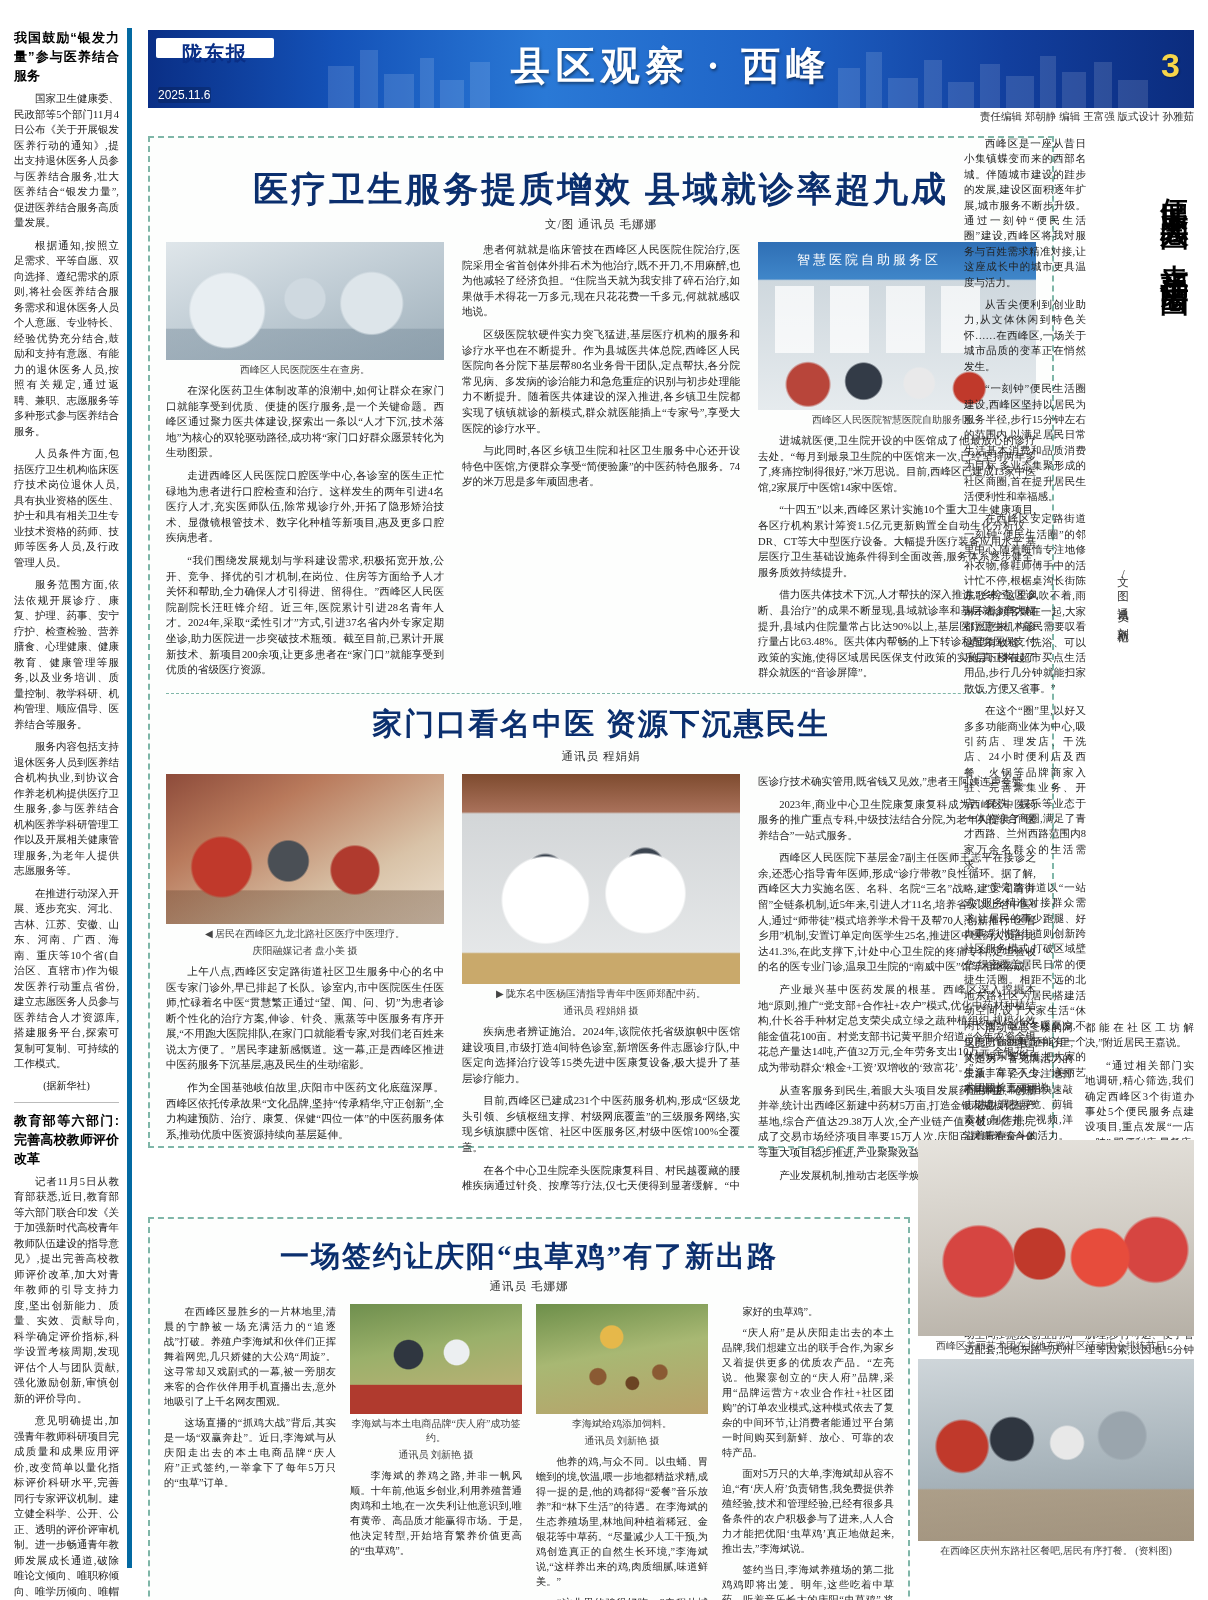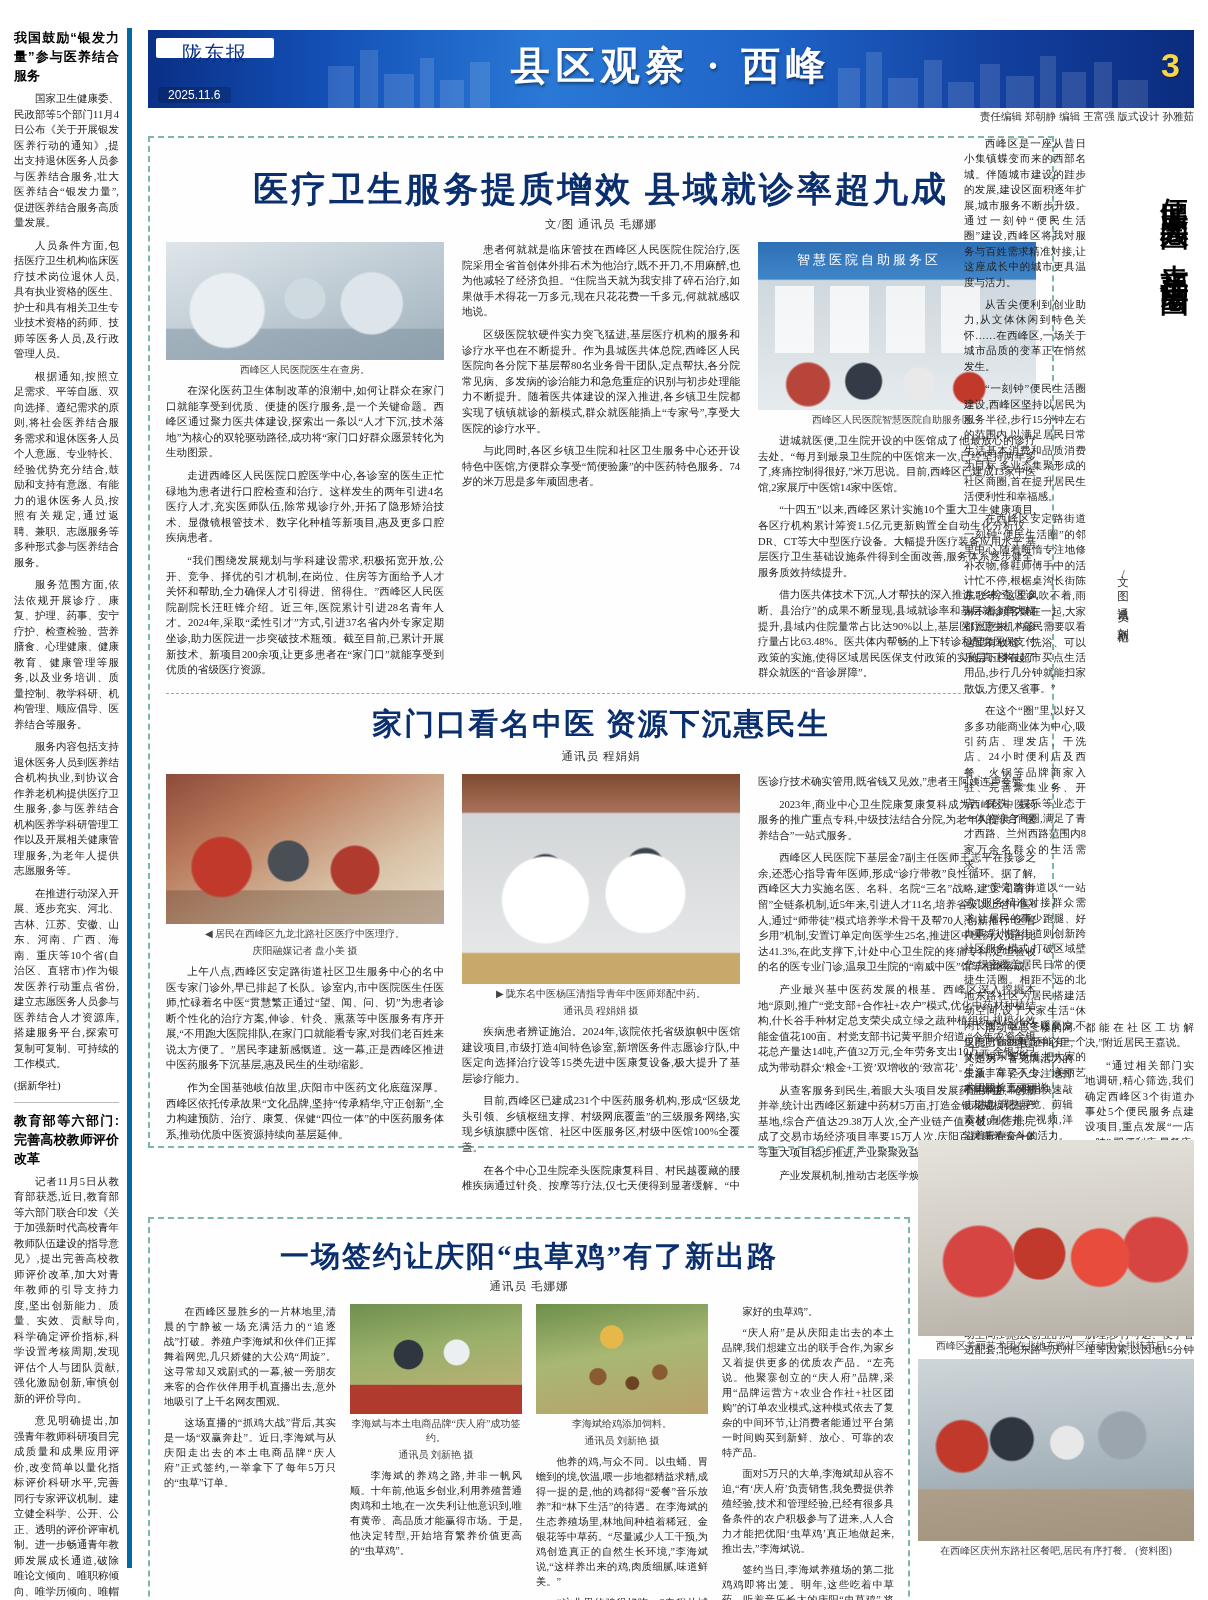--- a/index.html
+++ b/index.html
@@ -50,7 +50,7 @@
   .paper-logo {
     position: absolute; left: 8px; top: 8px; width: 118px; height: 20px;
     background: #ffffff; border-radius: 2px;
-    font-family: "Liberation Serif", serif; font-weight: normal;
+    font-family: "Liberation Serif", serif; font-weight: bold;
     font-size: 20px; color: #0a2f86; text-align: center; line-height: 30px;
     letter-spacing: 2px;
   }

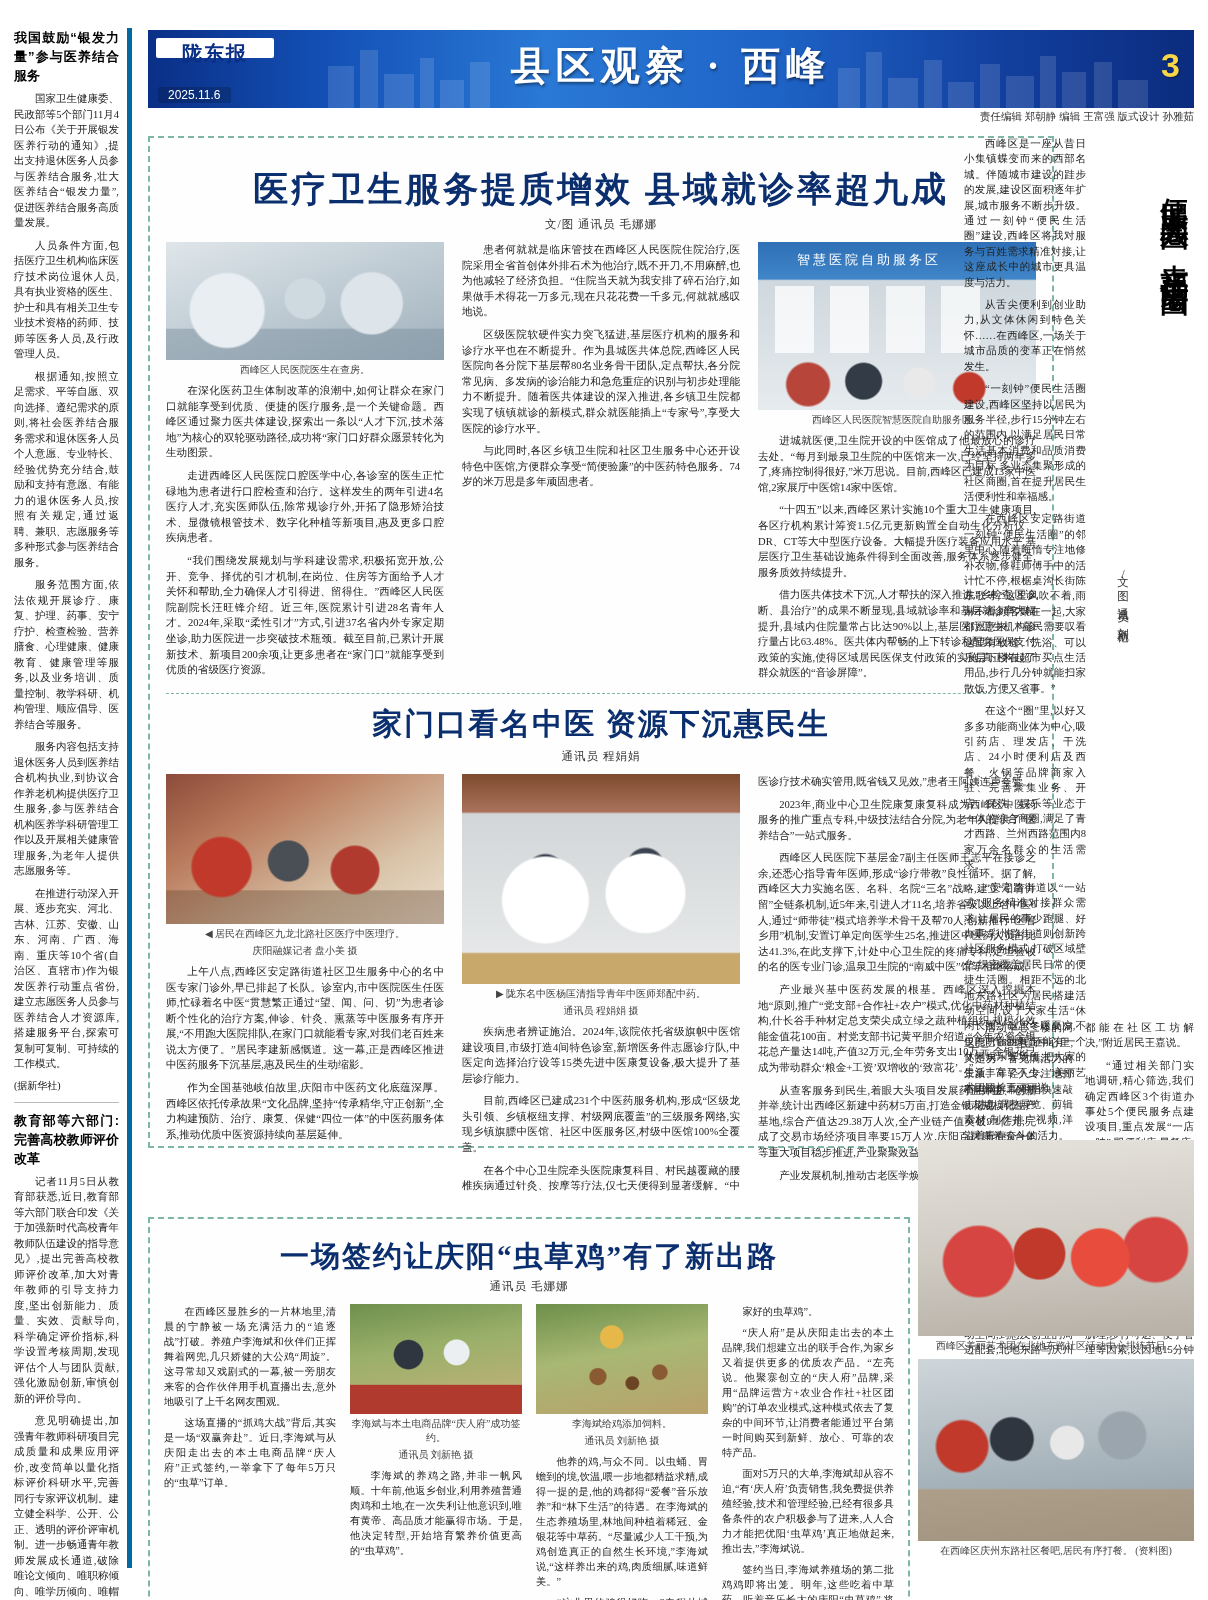--- a/index.html
+++ b/index.html
@@ -57,7 +57,7 @@
   .masthead-date {
     position: absolute; left: 10px; bottom: 5px;
     font-family: "Liberation Sans", sans-serif; font-size: 12px; color: #ffffff;
-    background: rgba(0,0,0,.18); padding: 1px 10px; border-radius: 2px;
+    background: rgba(0,0,0,.18); padding: 1px 0; border-radius: 2px;
   }
   .page-num {
     position: absolute; right: 14px; top: 16px;

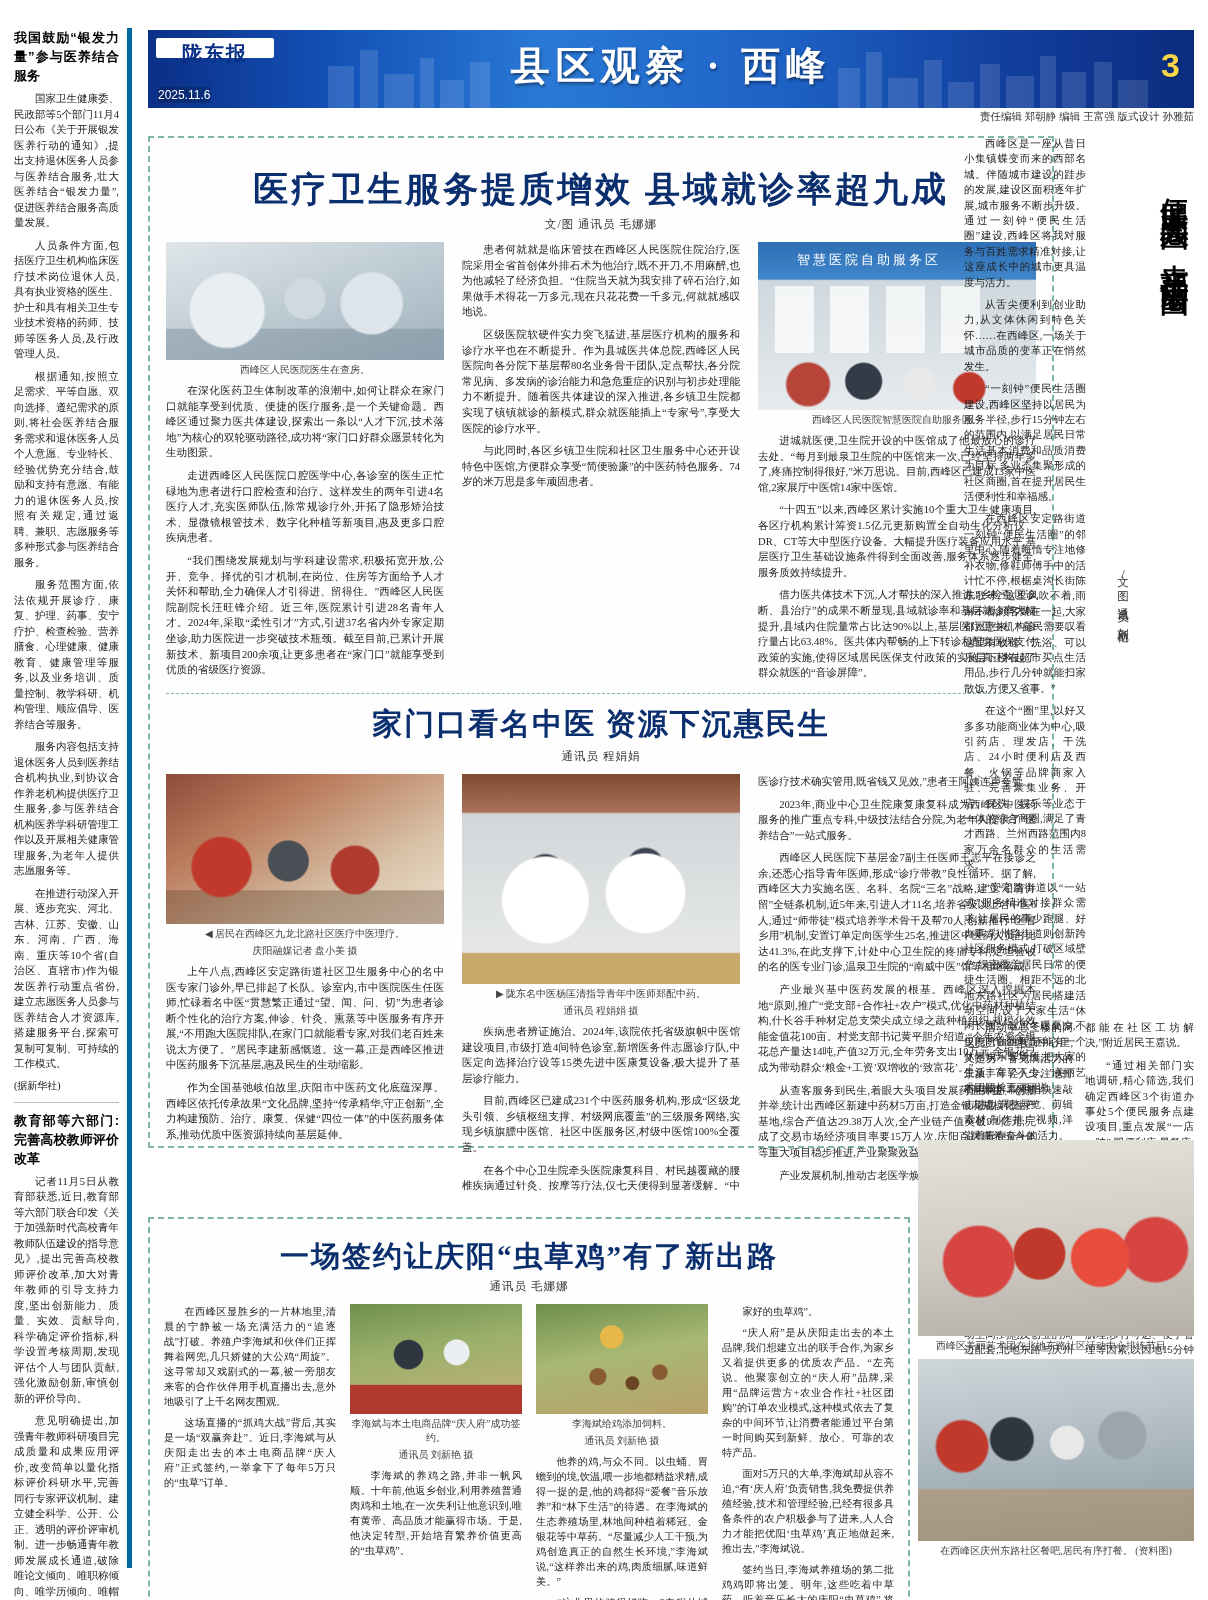--- a/index.html
+++ b/index.html
@@ -144,8 +144,8 @@
     <div class="lc-head">我国鼓励“银发力量”参与医养结合服务</div>
     <div class="lc-body">
       <p>国家卫生健康委、民政部等5个部门11月4日公布《关于开展银发医养行动的通知》,提出支持退休医务人员参与医养结合服务,壮大医养结合“银发力量”,促进医养结合服务高质量发展。</p>
+      <p>根据通知,按照立足需求、平等自愿、双向选择、遵纪需求的原则,将社会医养结合服务需求和退休医务人员个人意愿、专业特长、经验优势充分结合,鼓励和支持有意愿、有能力的退休医务人员,按照有关规定,通过返聘、兼职、志愿服务等多种形式参与医养结合服务。</p>
       <p>人员条件方面,包括医疗卫生机构临床医疗技术岗位退休人员,具有执业资格的医生、护士和具有相关卫生专业技术资格的药师、技师等医务人员,及行政管理人员。</p>
-      <p>根据通知,按照立足需求、平等自愿、双向选择、遵纪需求的原则,将社会医养结合服务需求和退休医务人员个人意愿、专业特长、经验优势充分结合,鼓励和支持有意愿、有能力的退休医务人员,按照有关规定,通过返聘、兼职、志愿服务等多种形式参与医养结合服务。</p>
       <p>服务范围方面,依法依规开展诊疗、康复、护理、药事、安宁疗护、检查检验、营养膳食、心理健康、健康教育、健康管理等服务,以及业务培训、质量控制、教学科研、机构管理、顺应倡导、医养结合等服务。</p>
       <p>服务内容包括支持退休医务人员到医养结合机构执业,到协议合作养老机构提供医疗卫生服务,参与医养结合机构医养学科研管理工作以及开展相关健康管理服务,为老年人提供志愿服务等。</p>
       <p>在推进行动深入开展、逐步充实、河北、吉林、江苏、安徽、山东、河南、广西、海南、重庆等10个省(自治区、直辖市)作为银发医养行动重点省份,建立志愿医务人员参与医养结合人才资源库,搭建服务平台,探索可复制可复制、可持续的工作模式。</p>

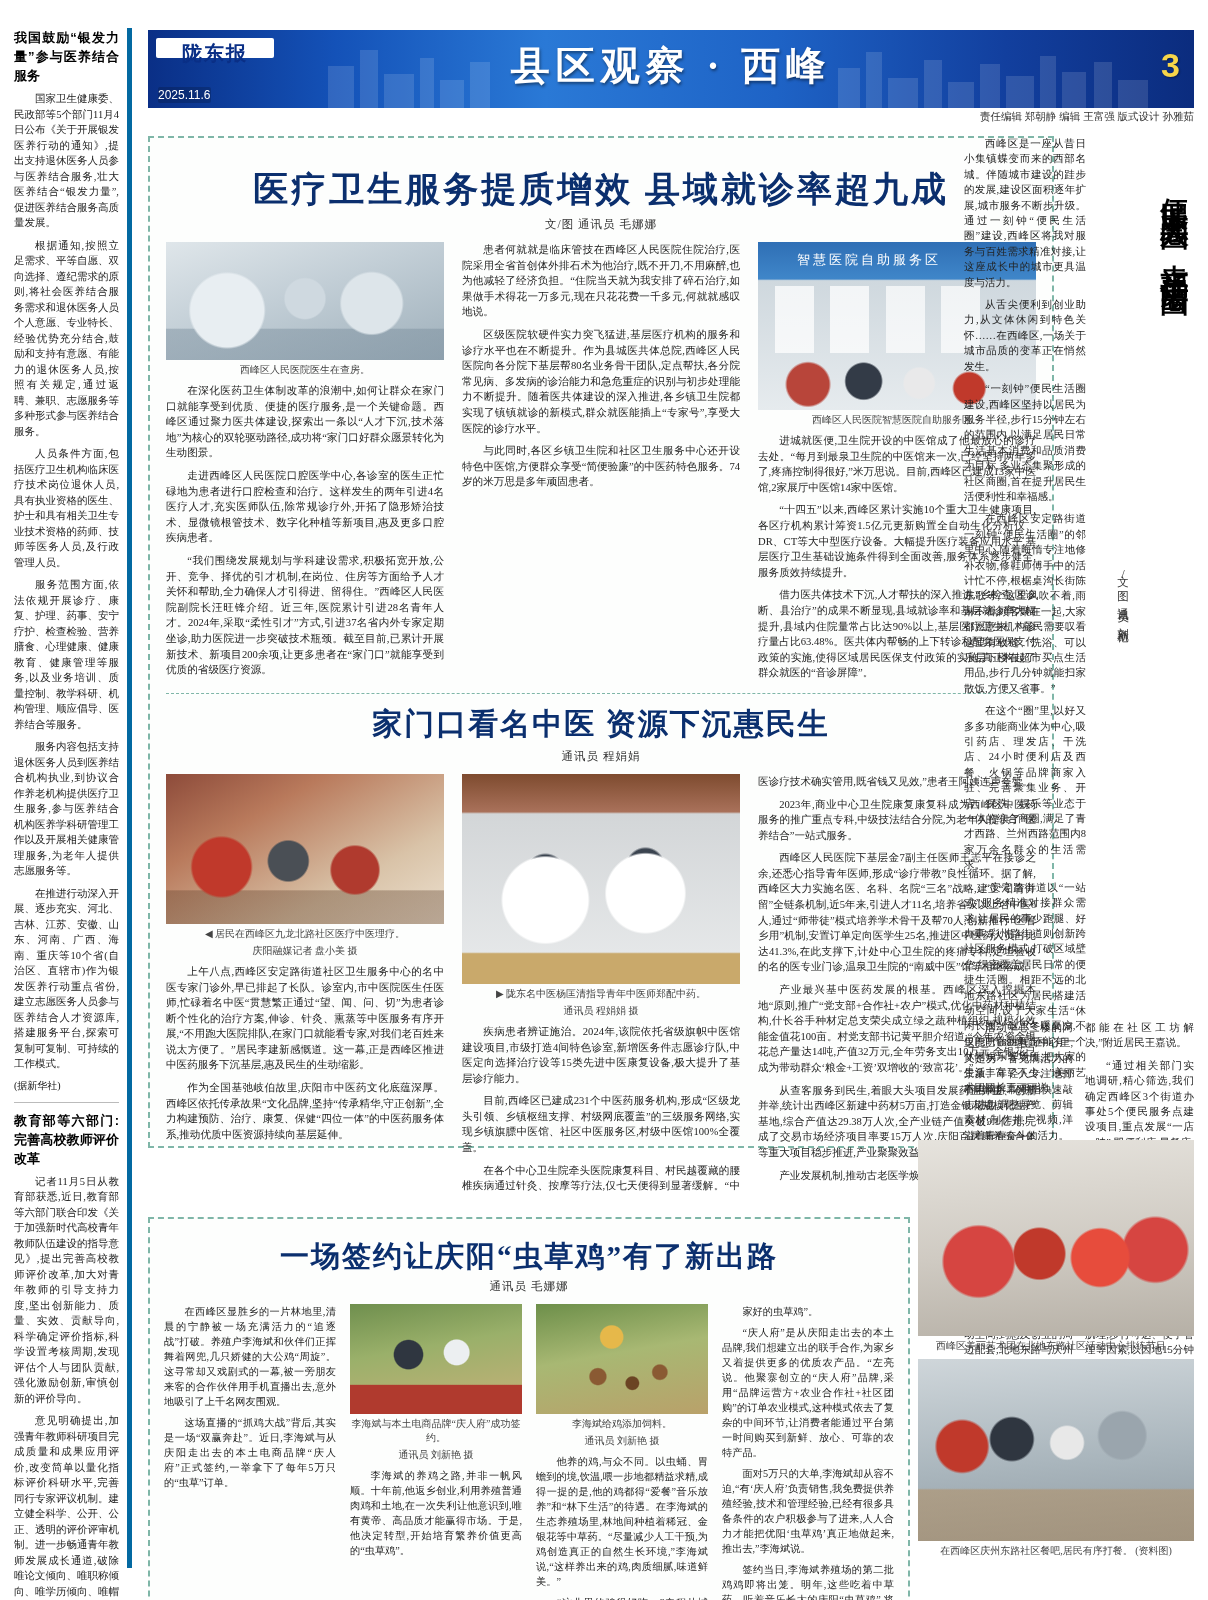--- a/index.html
+++ b/index.html
@@ -31,7 +31,7 @@
   }
   .lc-body p { margin: 0 0 7px 0; text-indent: 2em; }
   .lc-rule { border-top: 1px solid #bbb; margin: 9px 0 8px 0; }
-  .lc-src { text-align: left; font-size: 10px; margin-top: 4px; }
+  .lc-src { text-align: center; font-size: 10px; margin-top: 4px; }
 
   
   .masthead {

